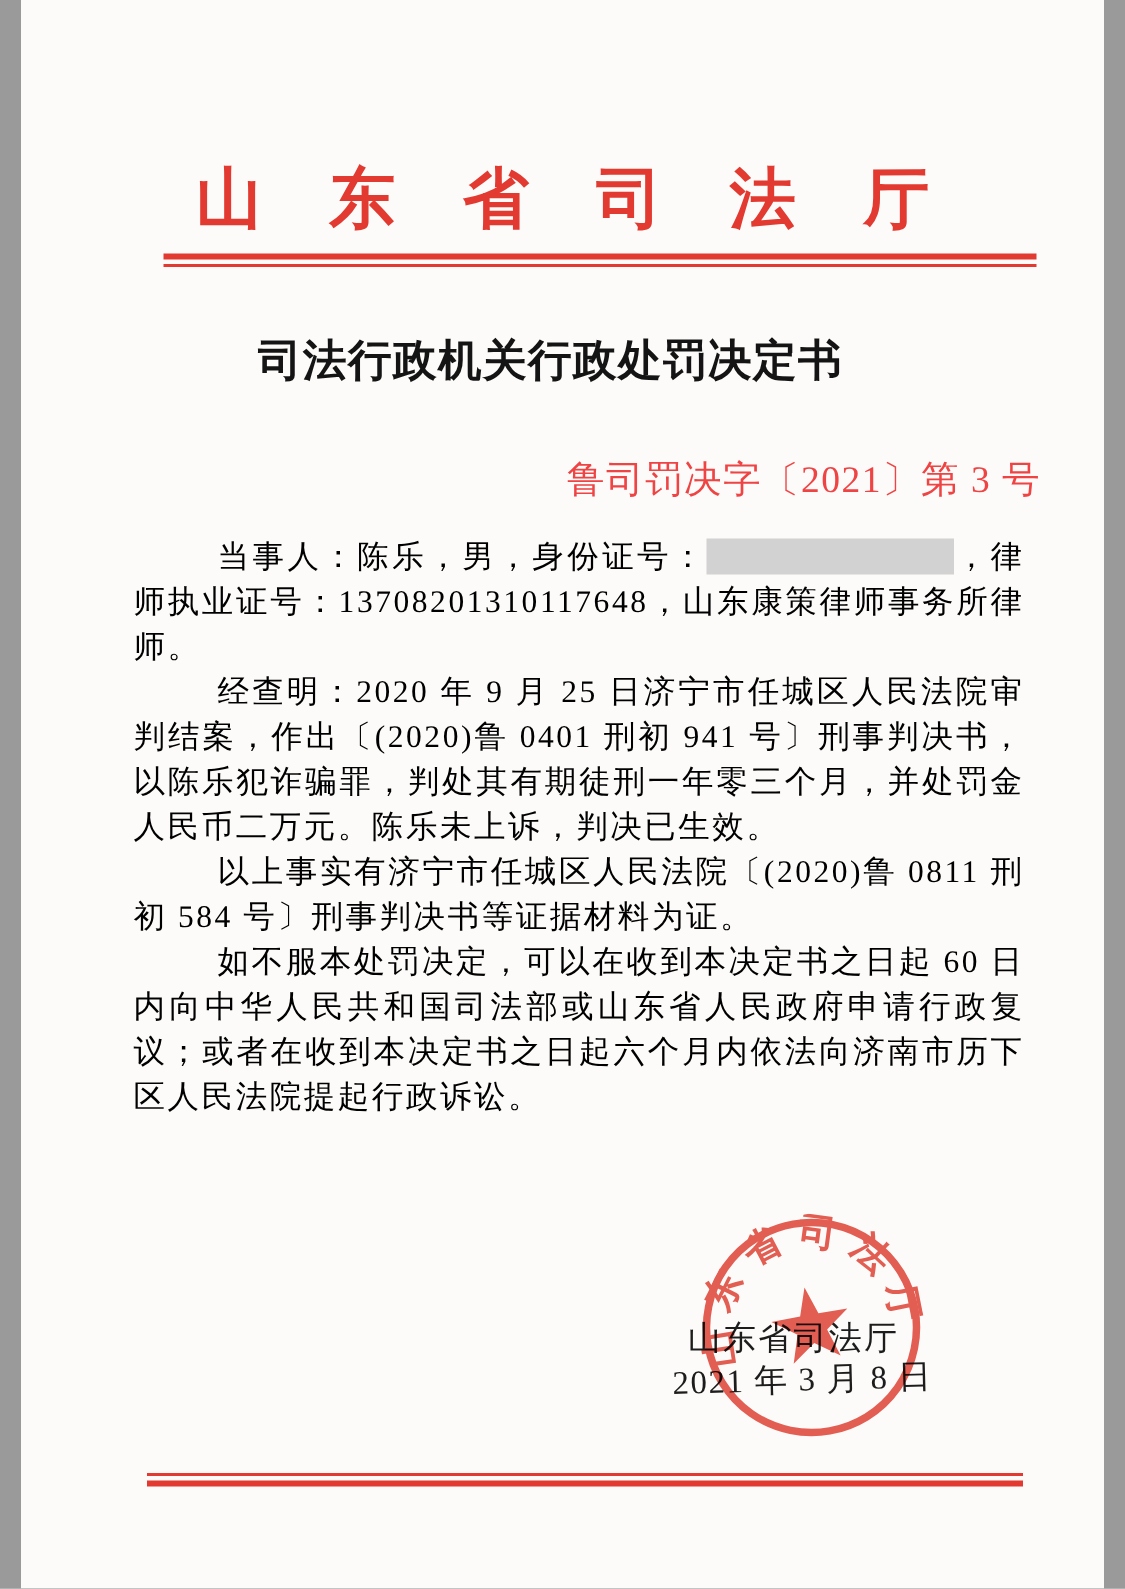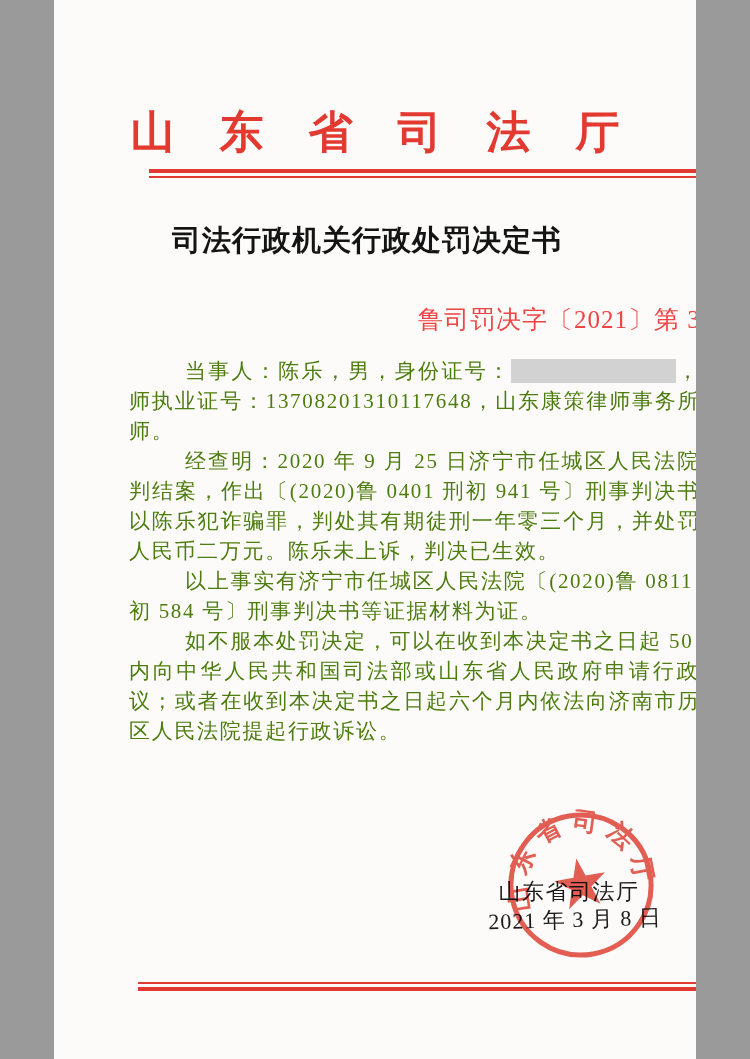--- a/index.html
+++ b/index.html
@@ -4,7 +4,7 @@
 <style>
   html,body{margin:0;padding:0;background:#9a9a9a;}
   .page{
-    position:relative;width:642px;height:1059px;background:#fcfbf9;
+    position:relative;width:722px;height:1059px;background:#fcfbf9;
     overflow:hidden;margin:0 auto;
     font-family:"Liberation Serif","DejaVu Serif",serif;color:#1e1e1e;
   }

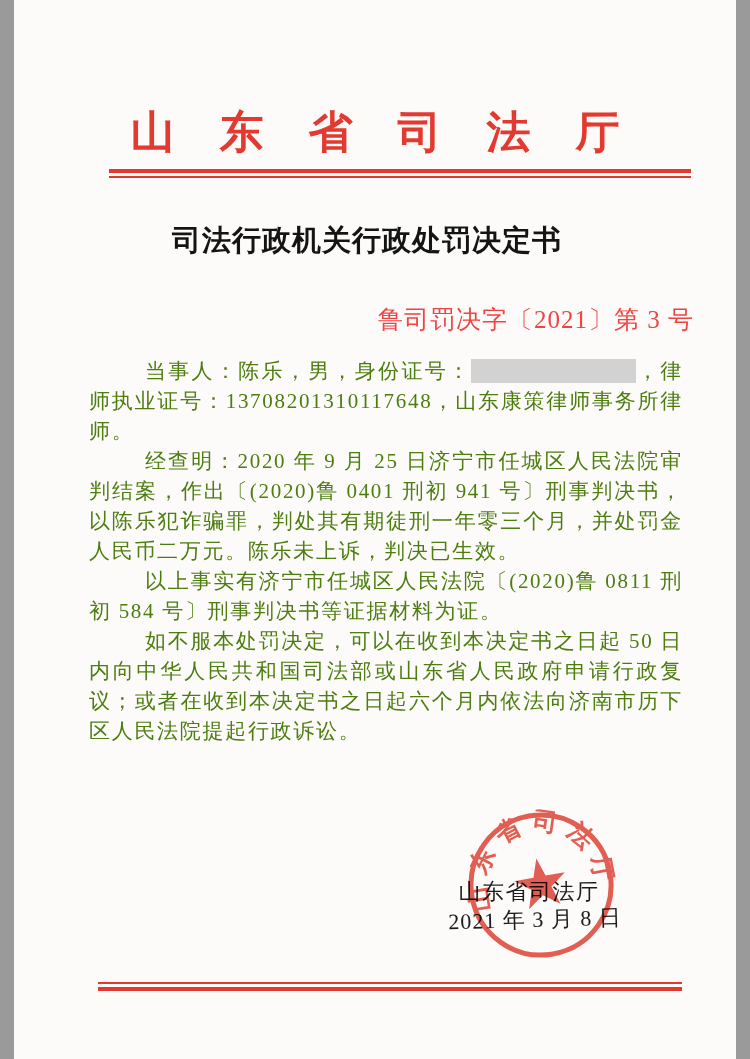--- a/index.html
+++ b/index.html
@@ -33,7 +33,7 @@
   .body-text{
     position:absolute;top:356px;left:75px;width:594px;
     font-size:21px;line-height:30px;letter-spacing:1.7px;
-    text-align:justify;color:#4d7c0f;
+    text-align:justify;color:#000000;
   }
   .body-text p{margin:0;text-indent:56px;}
   .redaction{

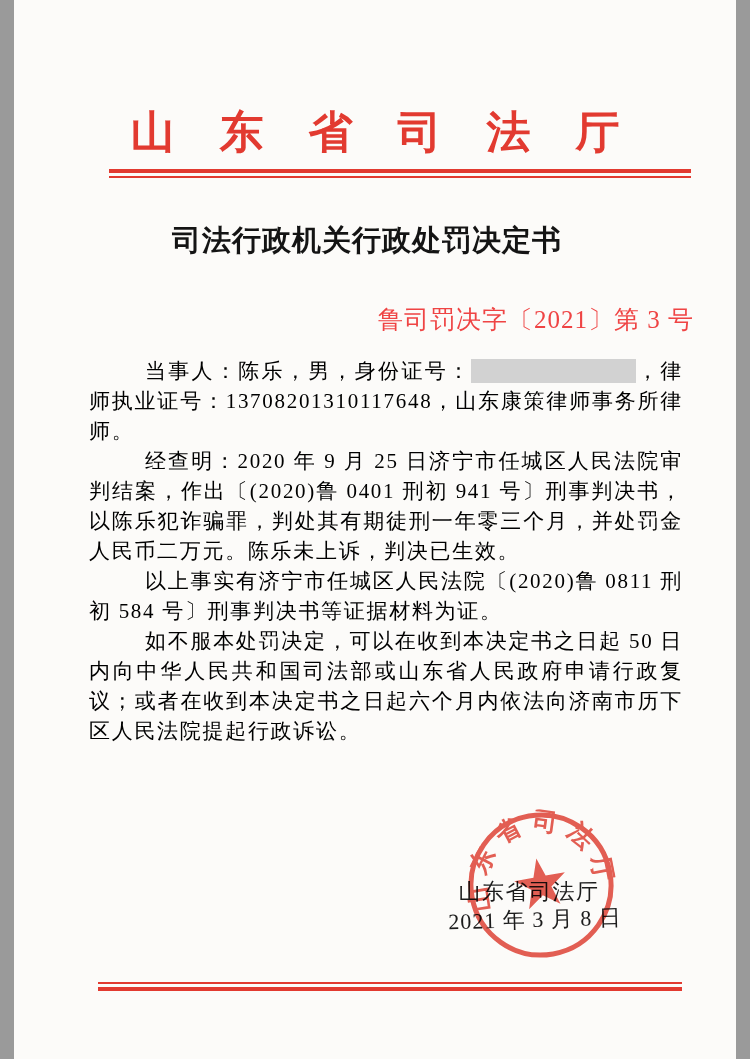--- a/index.html
+++ b/index.html
@@ -77,7 +77,7 @@
     <p><span>当事人：陈乐，男，身份证号：</span><span class="redaction"></span><span>，律师执业证号：13708201310117648，山东康策律师事务所律师。</span></p>
     <p>经查明：2020 年 9 月 25 日济宁市任城区人民法院审判结案，作出〔(2020)鲁 0401 刑初 941 号〕刑事判决书，以陈乐犯诈骗罪，判处其有期徒刑一年零三个月，并处罚金人民币二万元。陈乐未上诉，判决已生效。</p>
     <p>以上事实有济宁市任城区人民法院〔(2020)鲁 0811 刑初 584 号〕刑事判决书等证据材料为证。</p>
-    <p>如不服本处罚决定，可以在收到本决定书之日起 50 日内向中华人民共和国司法部或山东省人民政府申请行政复议；或者在收到本决定书之日起六个月内依法向济南市历下区人民法院提起行政诉讼。</p>
+    <p>如不服本处罚决定，可以在收到本决定书之日起 60 日内向中华人民共和国司法部或山东省人民政府申请行政复议；或者在收到本决定书之日起六个月内依法向济南市历下区人民法院提起行政诉讼。</p>
   </div>
 
   <div class="sig-agency">山东省司法厅</div>

